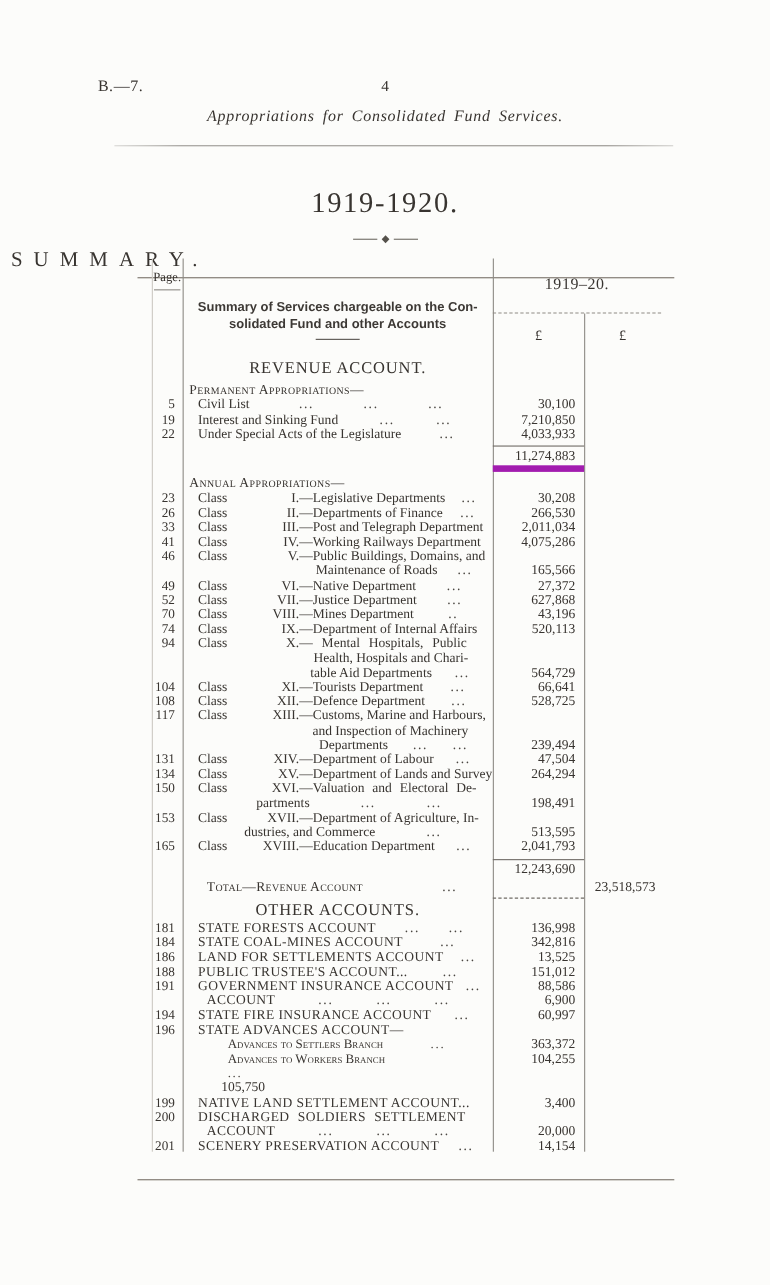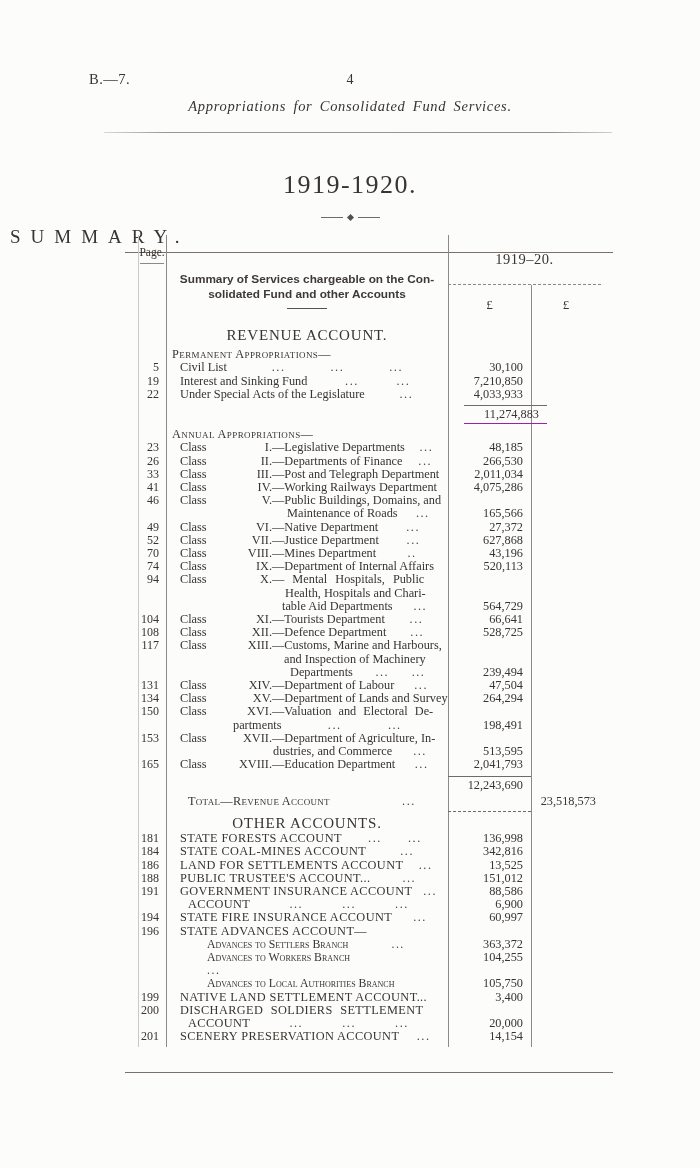--- a/index.html
+++ b/index.html
@@ -63,7 +63,7 @@
   .leader{flex:1;display:flex;justify-content:space-evenly;align-items:baseline;color:#4a4641;}
   .leader i{font-style:normal;letter-spacing:1.5px;}
   .subtotal .c-a1{border-top:1px solid #6f6b65;padding-top:2px;}
-  .subtotal.tb .c-a1{border-bottom:1px solid #a21caf;padding-bottom:2px;margin-left:16px;}
+  .subtotal.tb .c-a1{border-bottom:6px solid #a21caf;padding-bottom:2px;}
   .dashline{position:absolute;left:0;right:0;top:6px;border-top:1px dashed #6f6b65;}
 </style>
 </head>

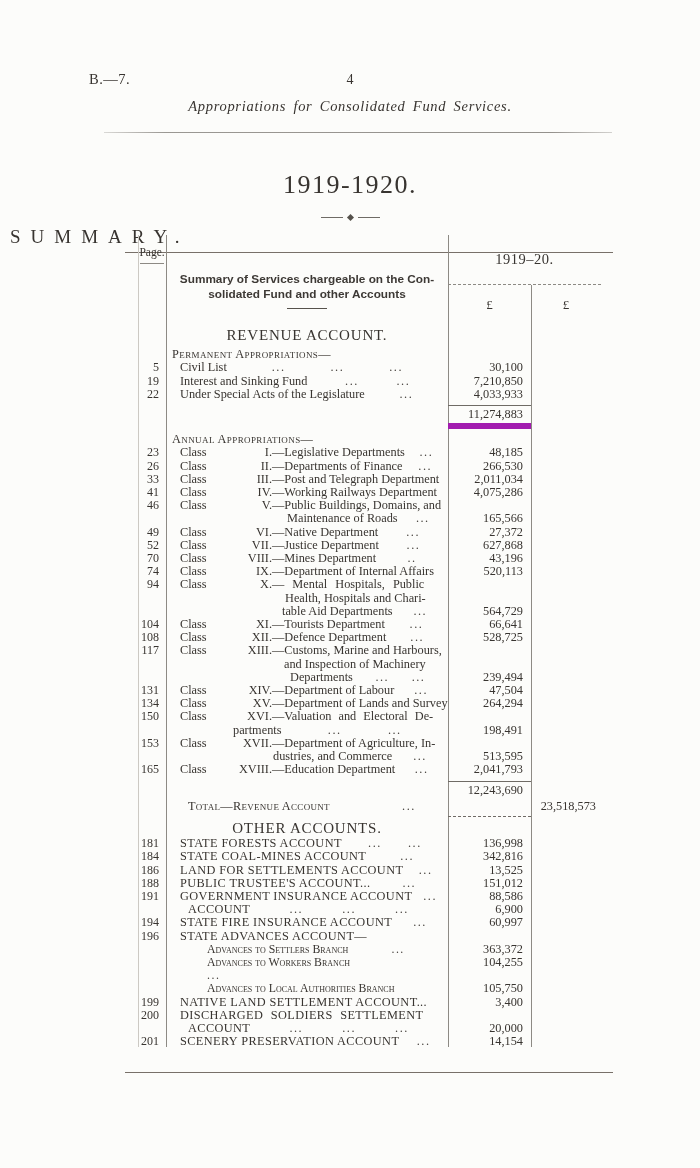--- a/index.html
+++ b/index.html
@@ -186,7 +186,7 @@
             <i>...</i>
           </span>
         </div>
-        <div class="c-a1"><span>48,185</span></div>
+        <div class="c-a1"><span>30,208</span></div>
         <div class="c-a2"></div>
       </div>
       <div class="row item">

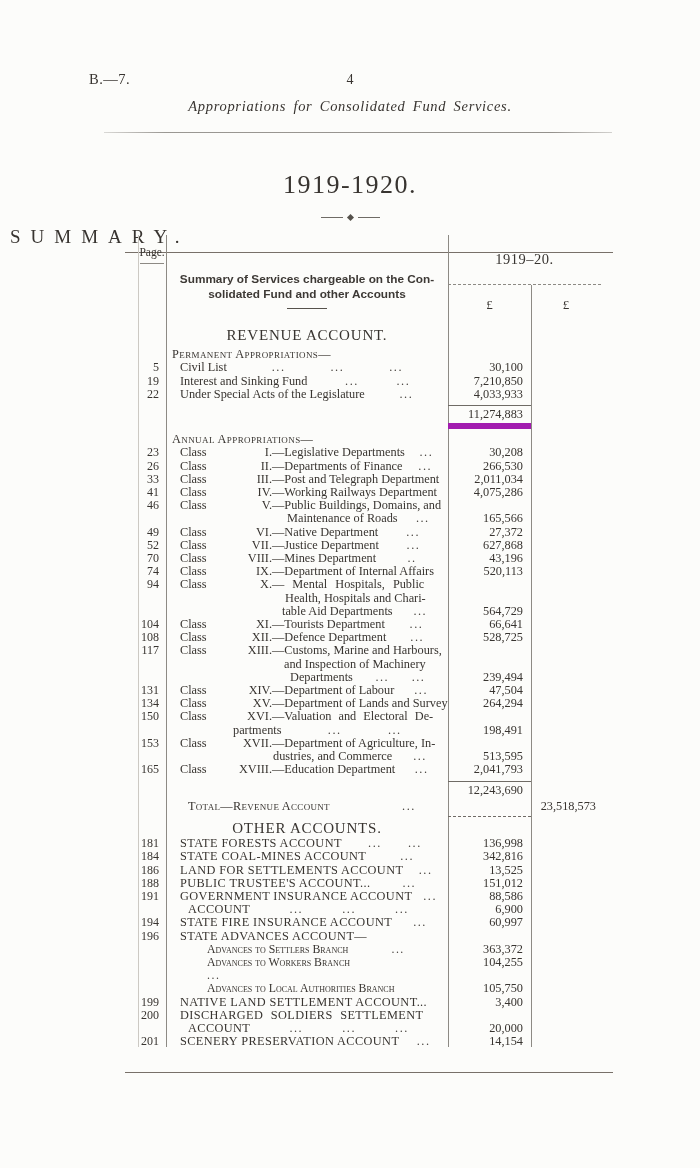--- a/index.html
+++ b/index.html
@@ -466,7 +466,7 @@
       </div>
       <div class="row cont">
         <div class="c-page"></div>
-        <div class="c-desc" style="padding-left: 107px;">
+        <div class="c-desc" style="padding-left: 56px;">
           <span>dustries, and Commerce</span>
           <span class="leader">
             <i>...</i>

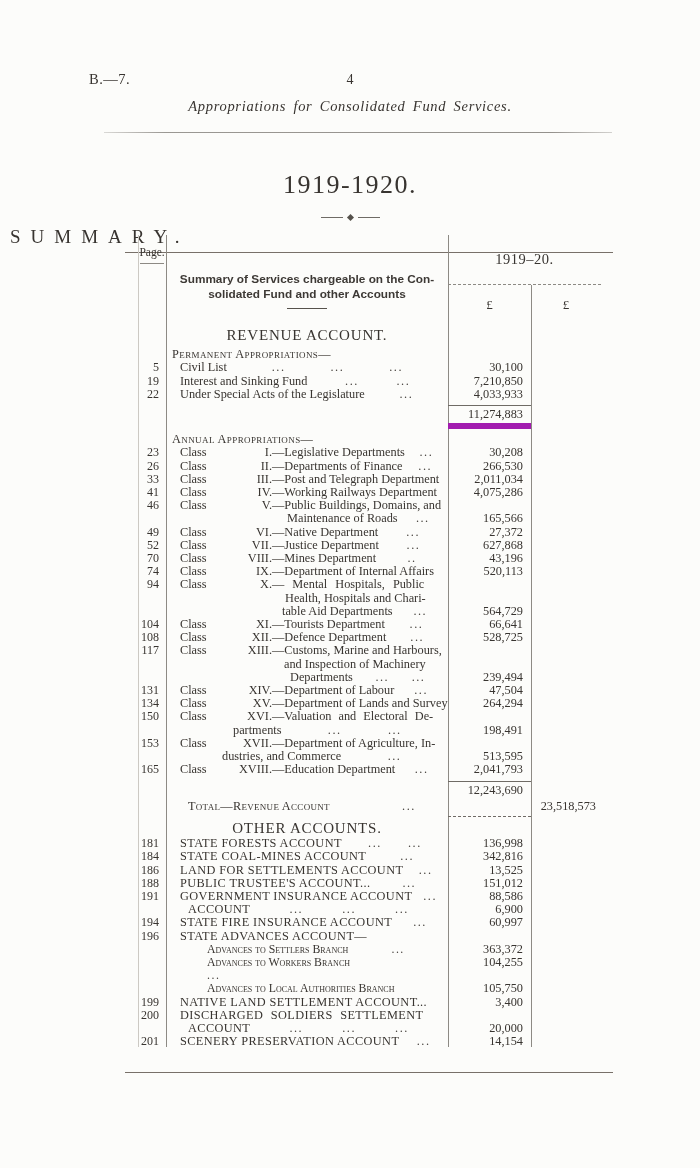--- a/index.html
+++ b/index.html
@@ -627,9 +627,6 @@
       </div>
       <div class="row sub">
         <div class="c-page"></div>
-        <div class="c-desc" style="padding-left: 41px;">
-          <span>Advances to Local Authorities Branch</span>
-        </div>
         <div class="c-a1"><span>105,750</span></div>
         <div class="c-a2"></div>
       </div>

